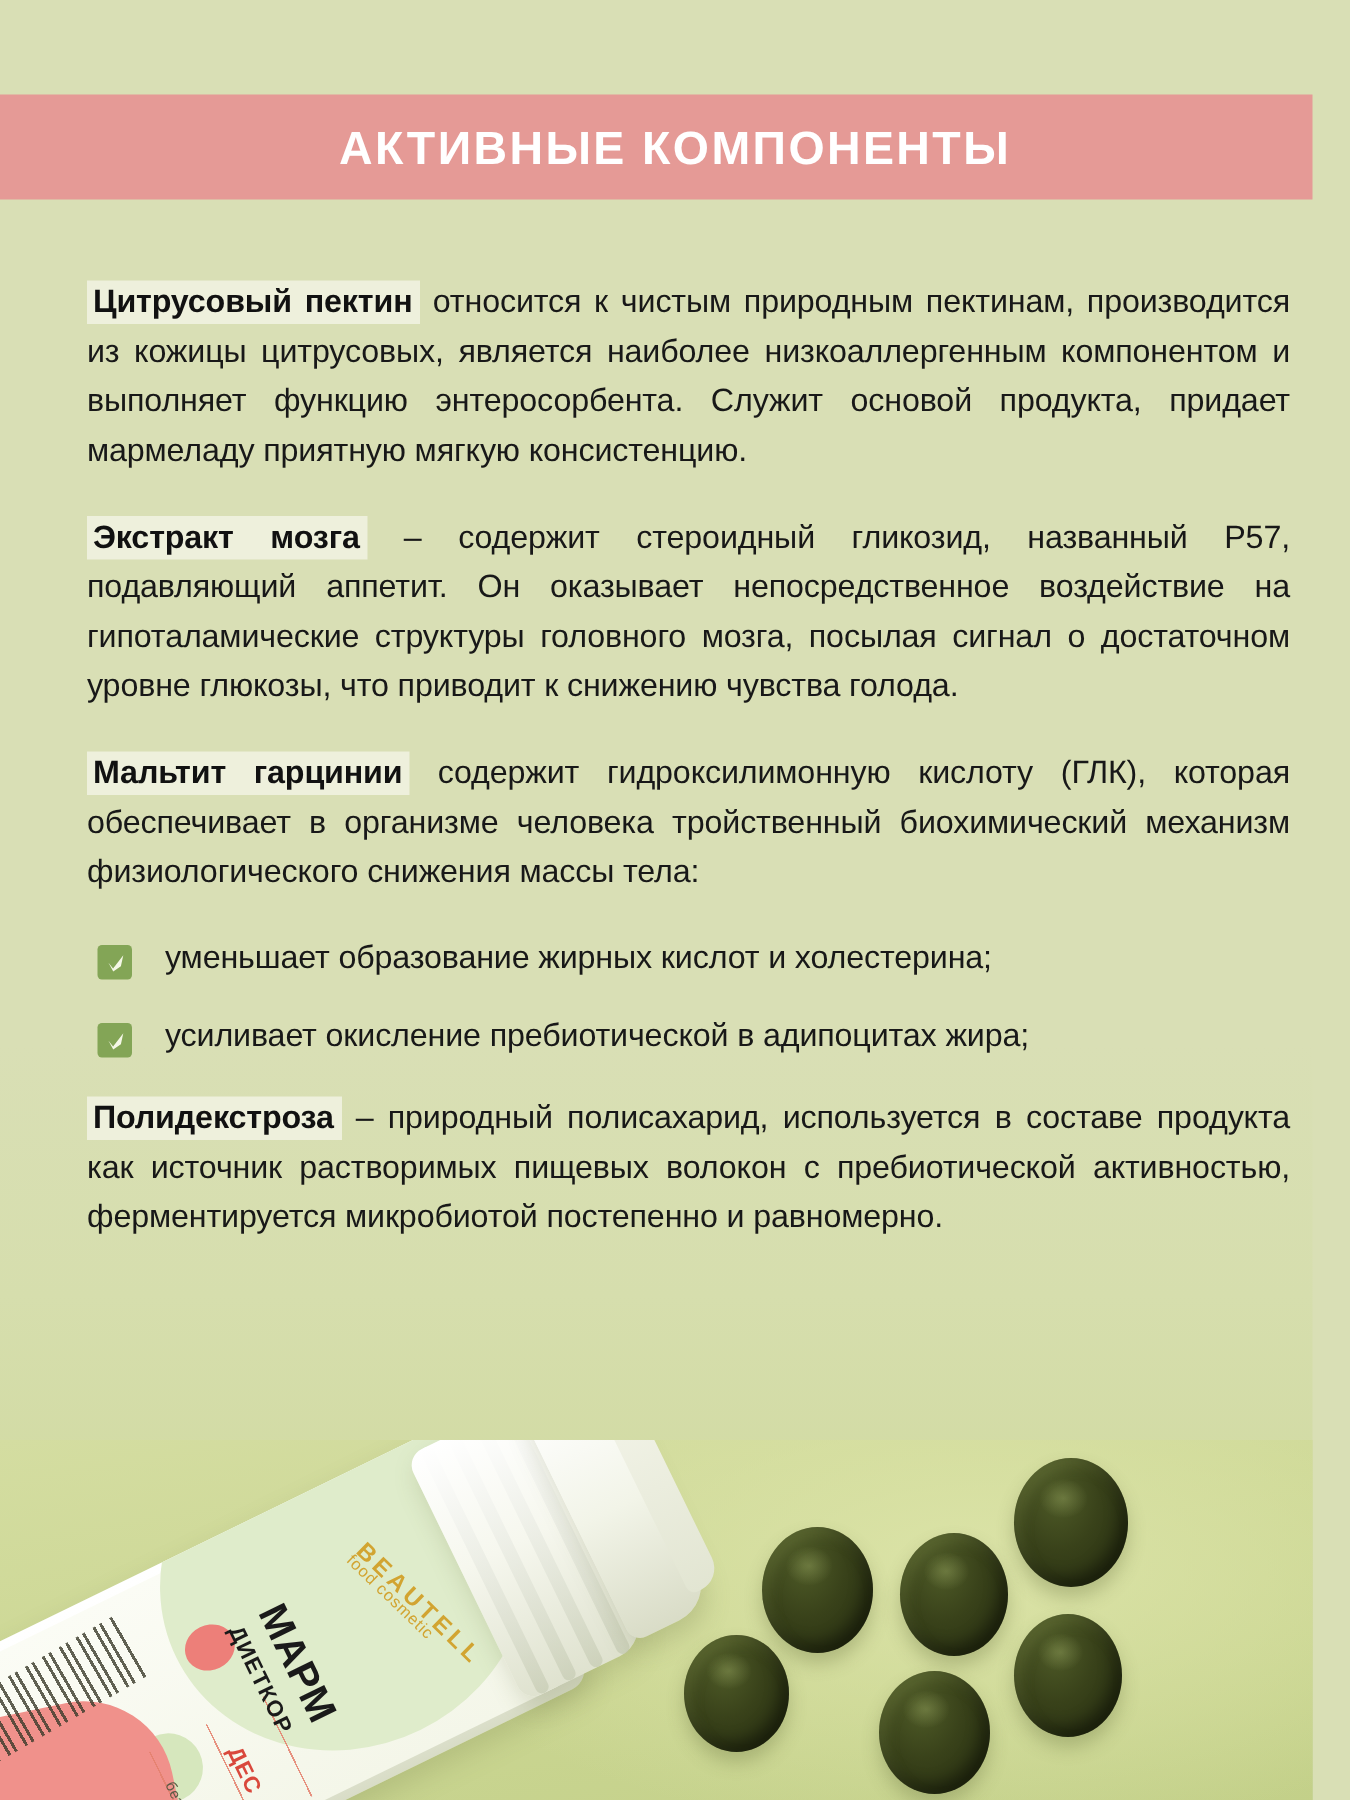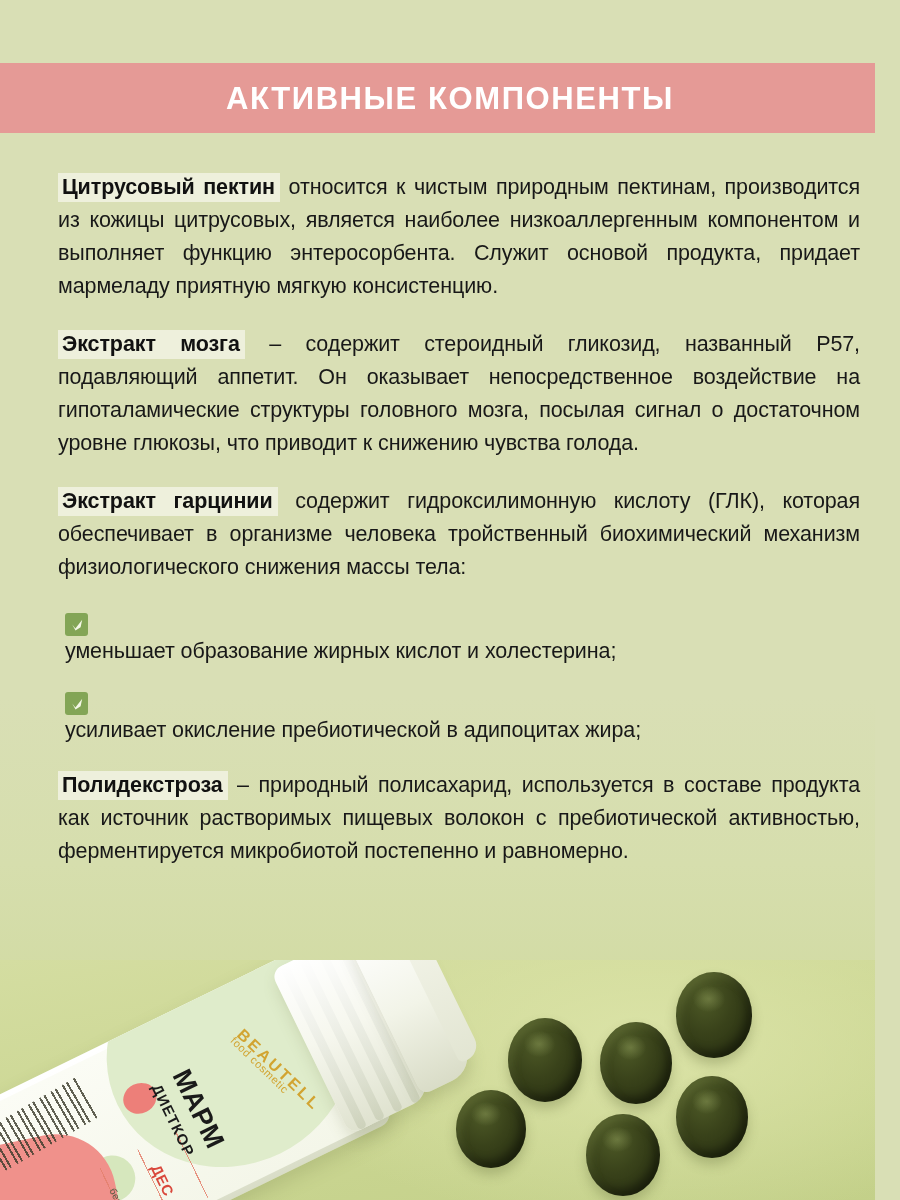--- a/index.html
+++ b/index.html
@@ -65,7 +65,7 @@
   
   .content {
     position: absolute;
-    top: 133px;
+    top: 147px;
     left: 0;
     width: 900px;
     padding: 38px 60px 0 58px;

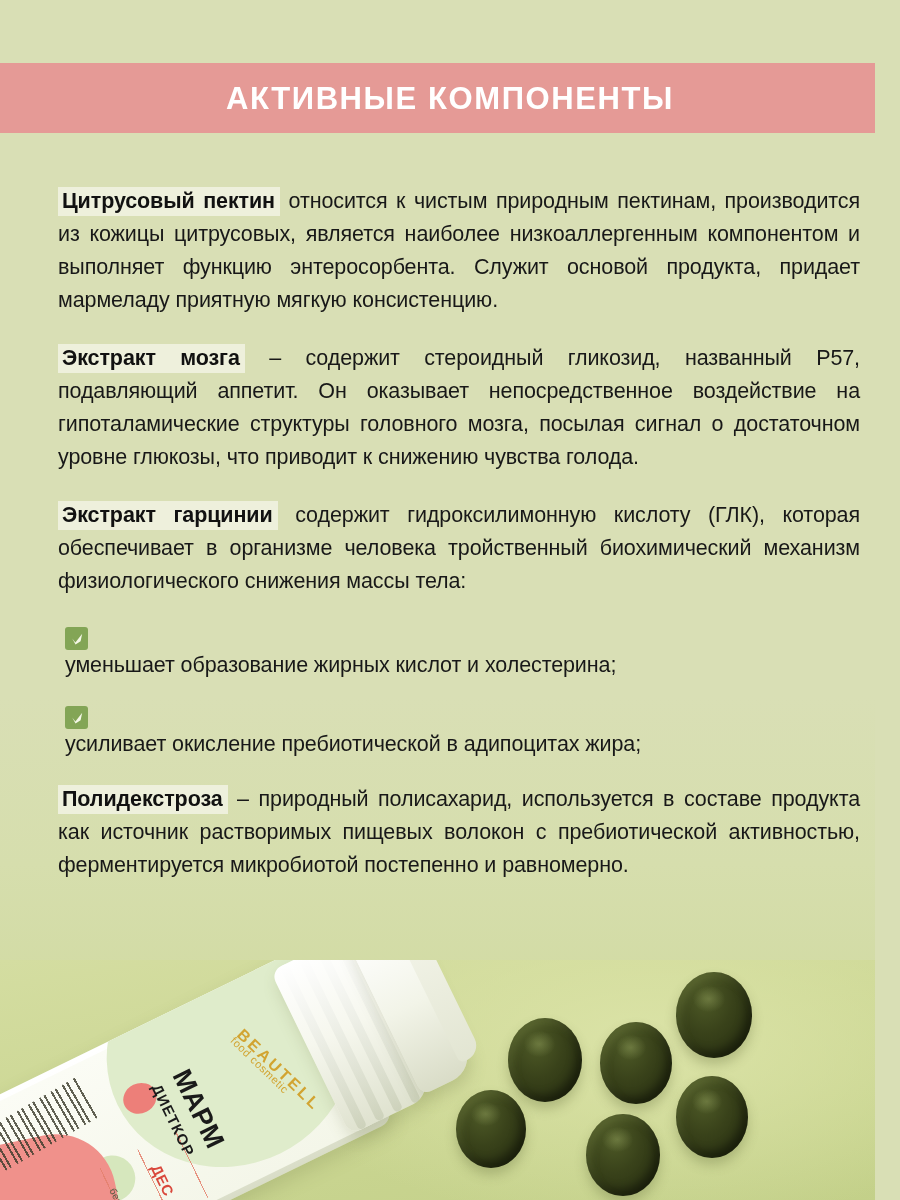--- a/index.html
+++ b/index.html
@@ -355,7 +355,7 @@
     </p>
 
     <p class="para">
-      <span class="lead">Экстракт гарцинии</span><span> содержит гидроксилимонную кислоту (ГЛК), которая обеспечивает в организме человека тройственный биохимический механизм физиологического снижения массы тела:</span>
+      <span class="lead">Мальтит гарцинии</span><span> содержит гидроксилимонную кислоту (ГЛК), которая обеспечивает в организме человека тройственный биохимический механизм физиологического снижения массы тела:</span>
     </p>
 
     <ul class="checklist">

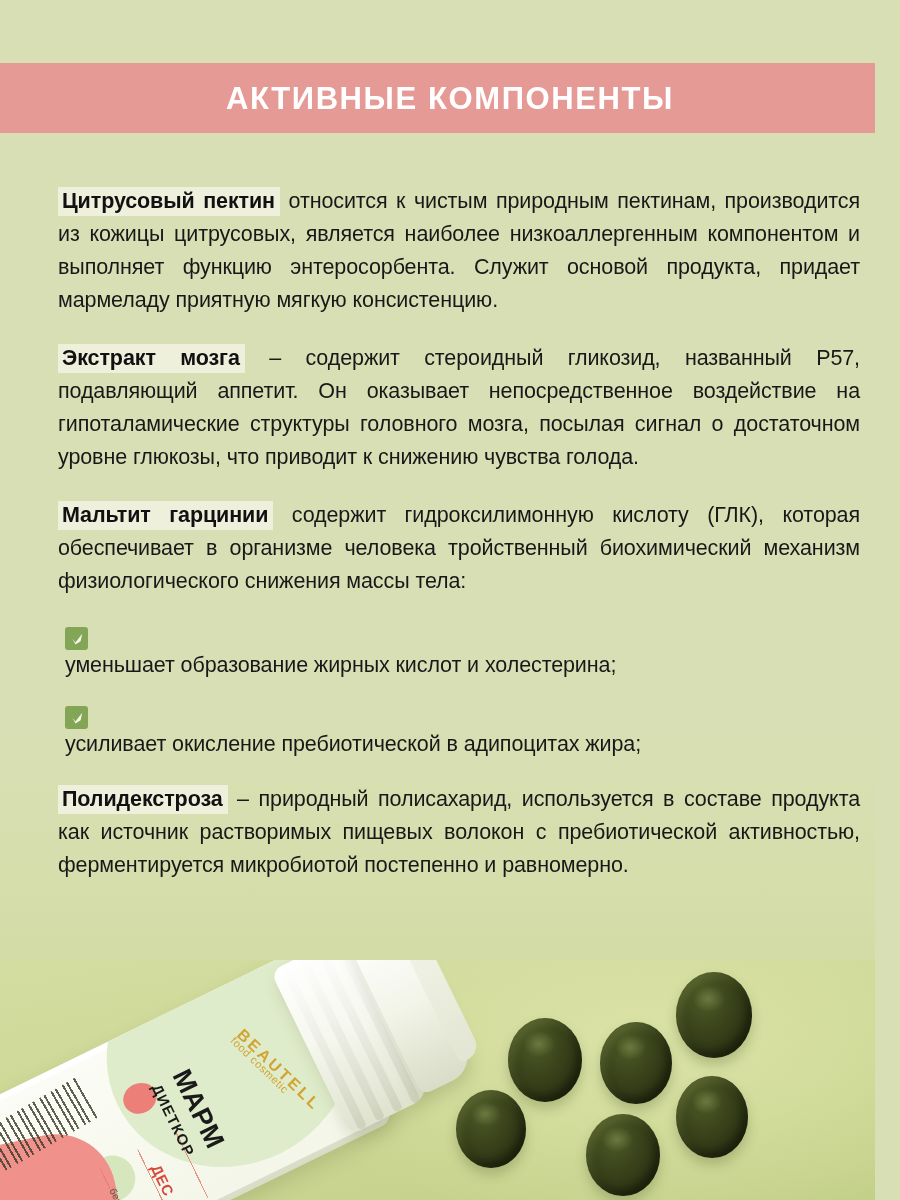--- a/index.html
+++ b/index.html
@@ -103,10 +103,9 @@
   }
   .check-item {
     display: flex;
-    align-items: flex-start;
+    align-items: flex-end;
     margin-bottom: 22px;
     padding-left: 7px;
-    flex-direction: column;
   }
   .check-item:last-child { margin-bottom: 0; }
 

